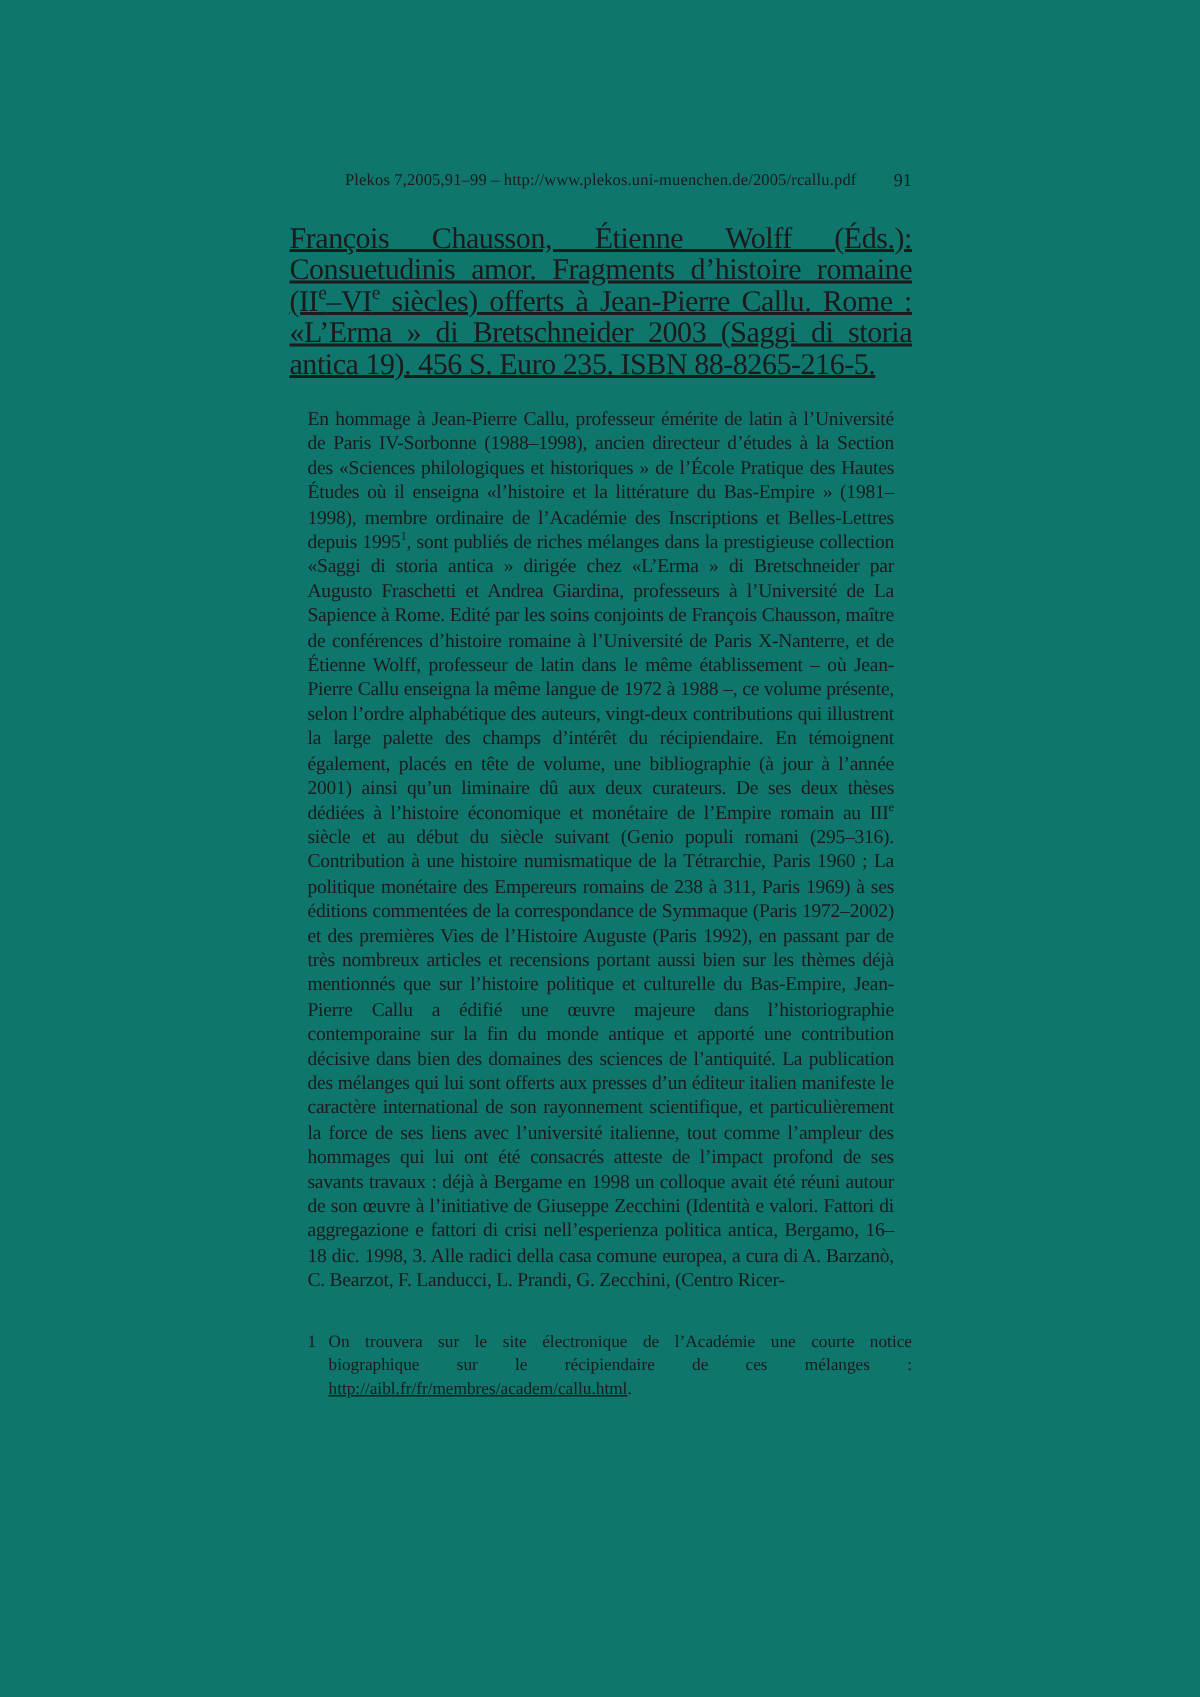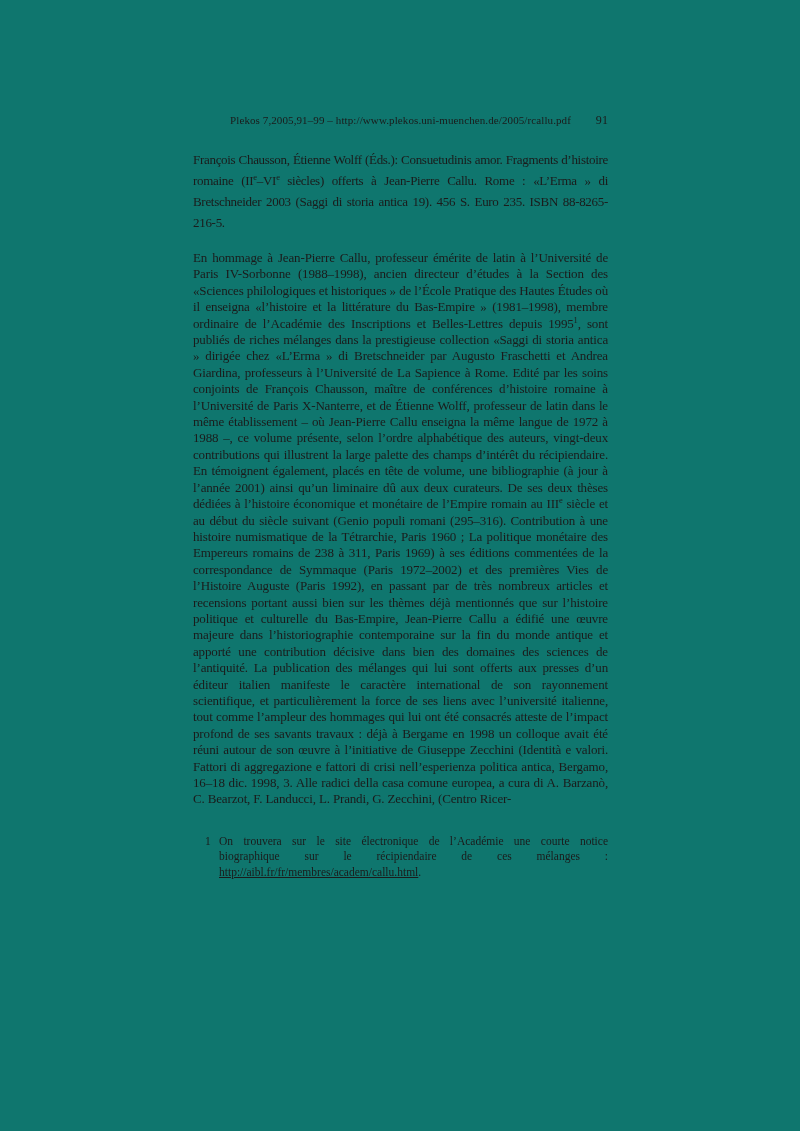--- a/index.html
+++ b/index.html
@@ -41,12 +41,13 @@
     width: 415px;
   }
   .title {
-    font-size: 13px;
+    font-size: 20px;
     line-height: 21px;
     font-weight: normal;
     letter-spacing: -0.3px;
     margin: 0 0 17px 0;
     text-align: justify;
+    text-decoration: underline;
   }
   .body-text {
     font-size: 13px;

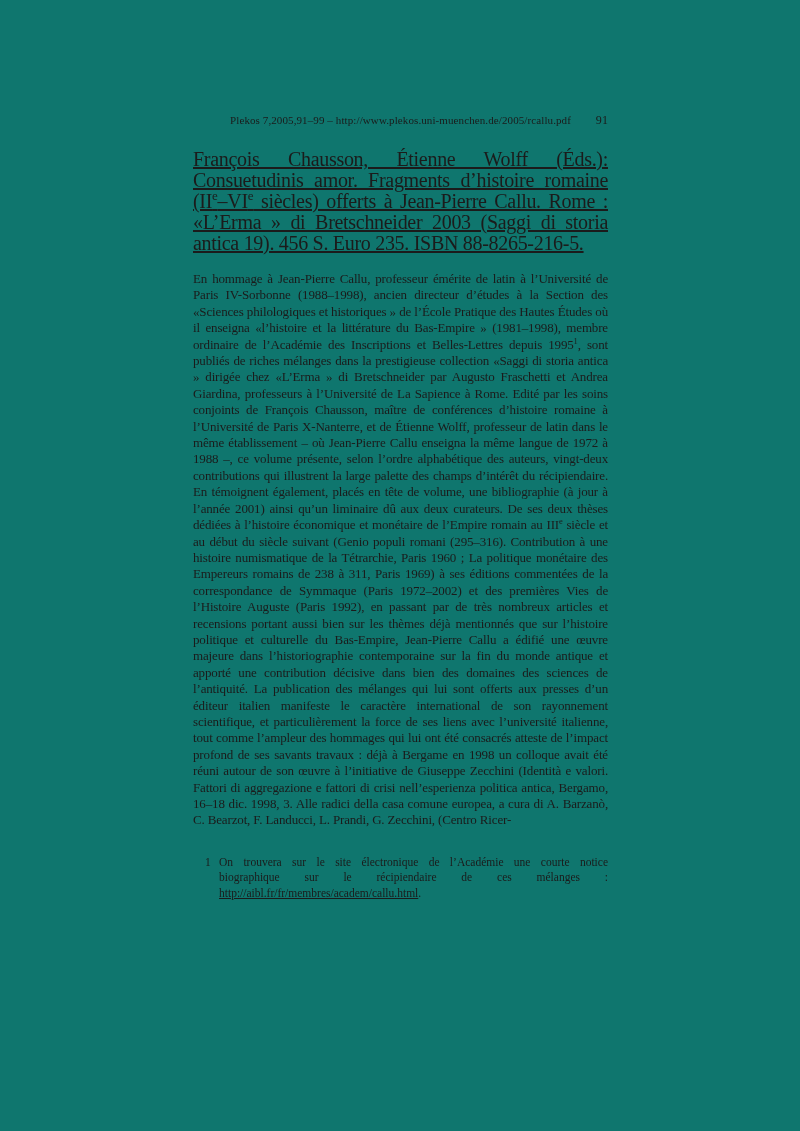--- a/index.html
+++ b/index.html
@@ -53,7 +53,7 @@
     font-size: 13px;
     line-height: 16.4px;
     letter-spacing: -0.15px;
-    margin: 0;
+    margin: 12px;
     text-align: justify;
   }
   .footnote {

